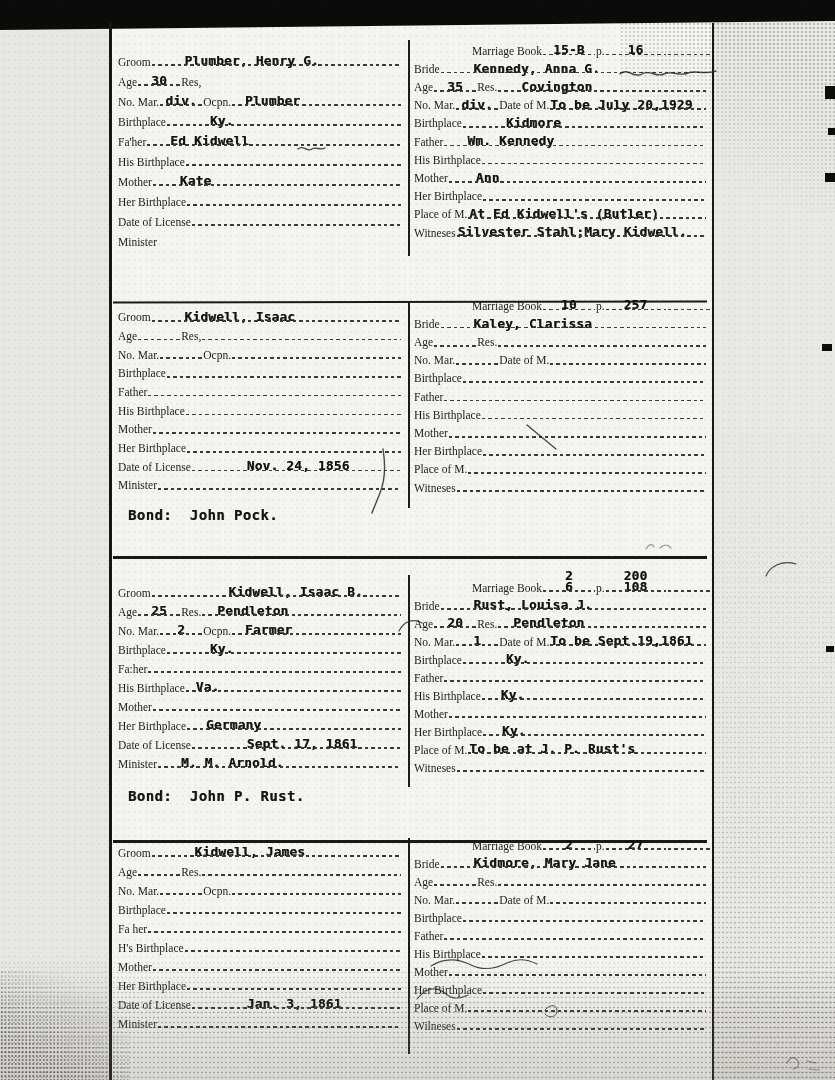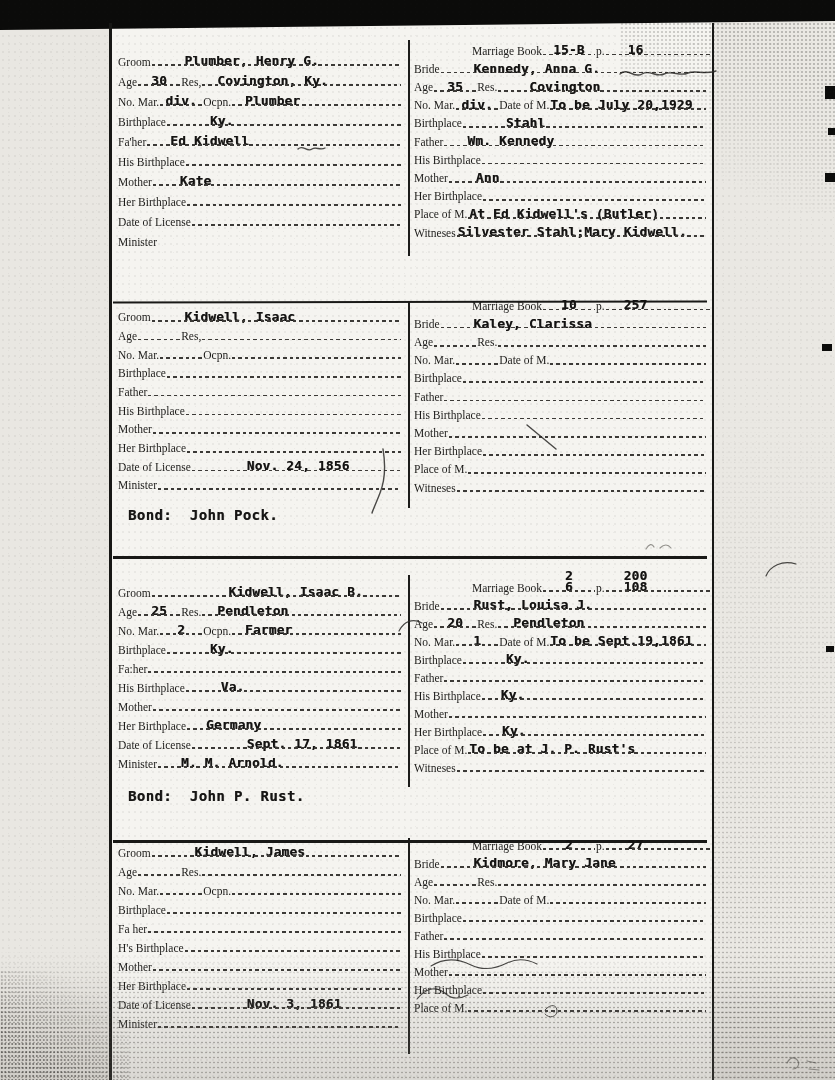--- a/index.html
+++ b/index.html
@@ -121,9 +121,6 @@
             <span class="typed tcenter">30</span>
           </span>
           <span class="lbl">Res,</span>
-          <span class="zone zflex">
-            <span class="typed" style="left: 16px;">Covington, Ky.</span>
-          </span>
         </div>
         <div class="row">
           <span class="lbl">No. Mar.</span>

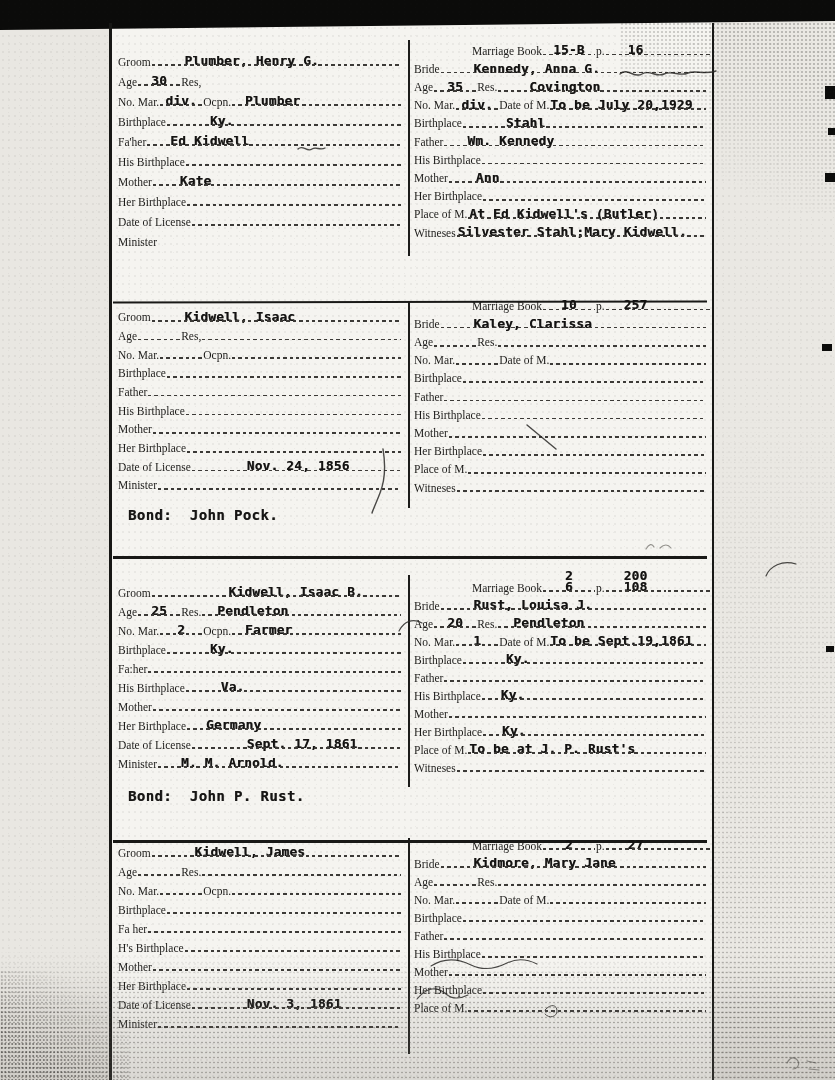--- a/index.html
+++ b/index.html
@@ -198,7 +198,7 @@
           </span>
           <span class="lbl">Res.</span>
           <span class="zone zflex">
-            <span class="typed" style="left: 32px;">Covington</span>
+            <span class="typed" style="left: 24px;">Covington</span>
           </span>
         </div>
         <div class="row">

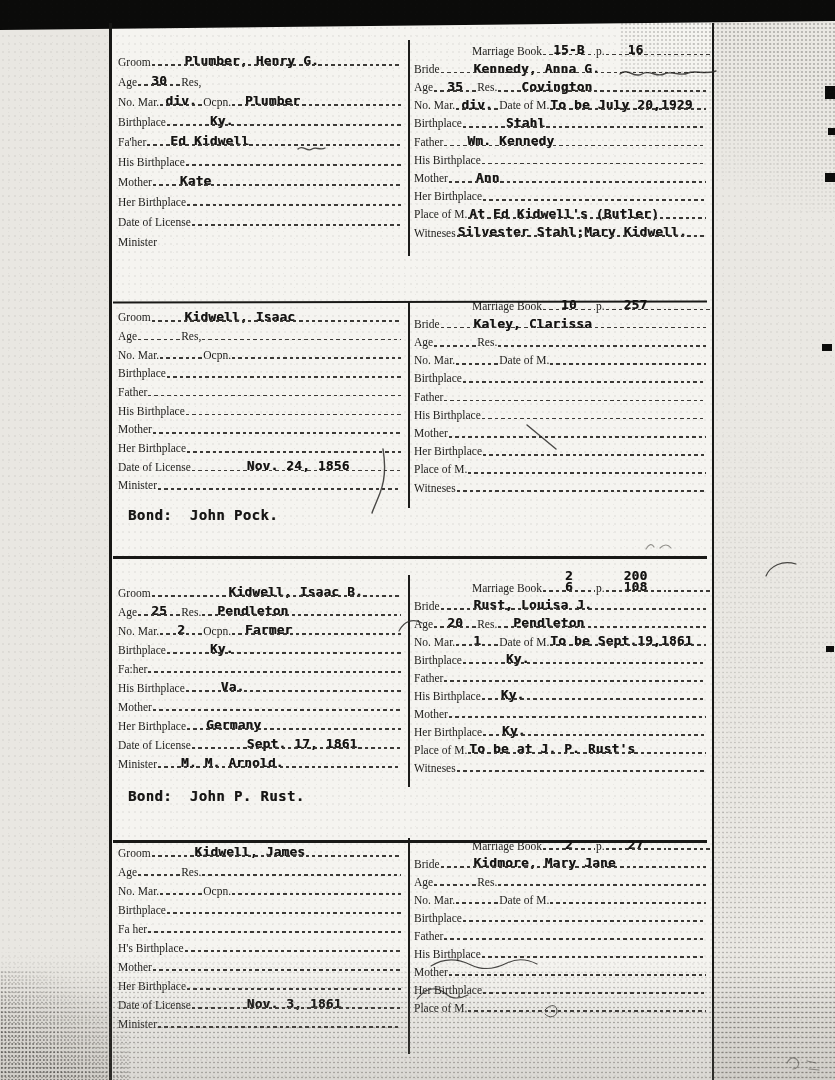--- a/index.html
+++ b/index.html
@@ -214,7 +214,7 @@
         <div class="row">
           <span class="lbl">Birthplace</span>
           <span class="zone zflex">
-            <span class="typed" style="left: 44px;">Stahl</span>
+            <span class="typed" style="left: 44px;">Kidmore</span>
           </span>
         </div>
         <div class="row">

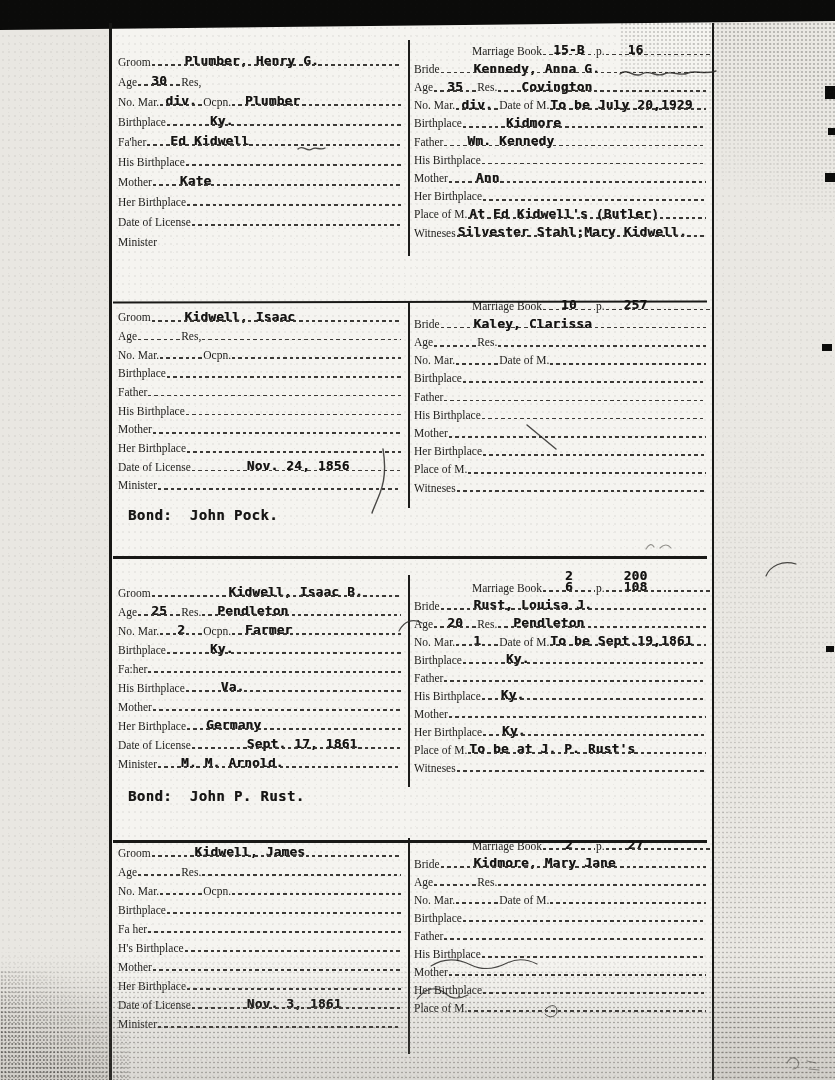--- a/index.html
+++ b/index.html
@@ -449,7 +449,7 @@
         <div class="row">
           <span class="lbl">His Birthplace</span>
           <span class="zone zflex">
-            <span class="typed" style="left: 36px;">Va.</span>
+            <span class="typed" style="left: 11px;">Va.</span>
           </span>
         </div>
         <div class="row">

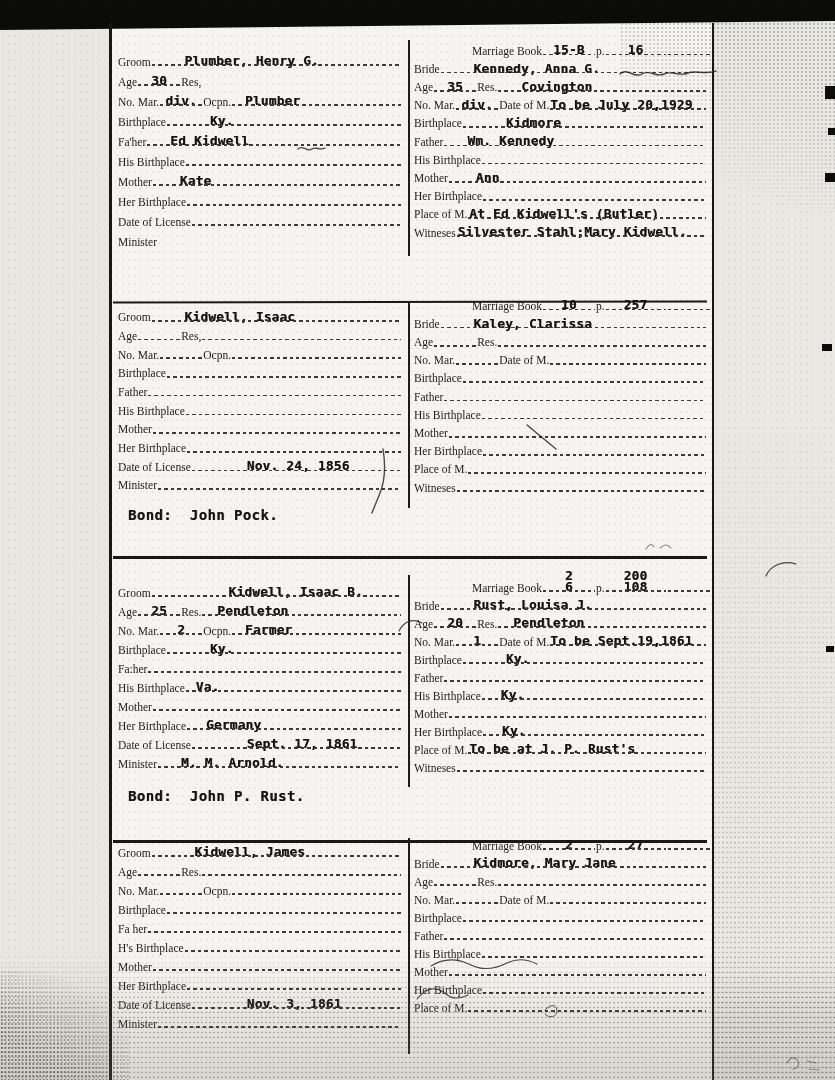--- a/index.html
+++ b/index.html
@@ -622,7 +622,7 @@
         <div class="row">
           <span class="lbl">Date of License</span>
           <span class="zone zflex">
-            <span class="typed" style="left: 56px;">Nov. 3, 1861</span>
+            <span class="typed" style="left: 56px;">Jan. 3, 1861</span>
           </span>
         </div>
         <div class="row">

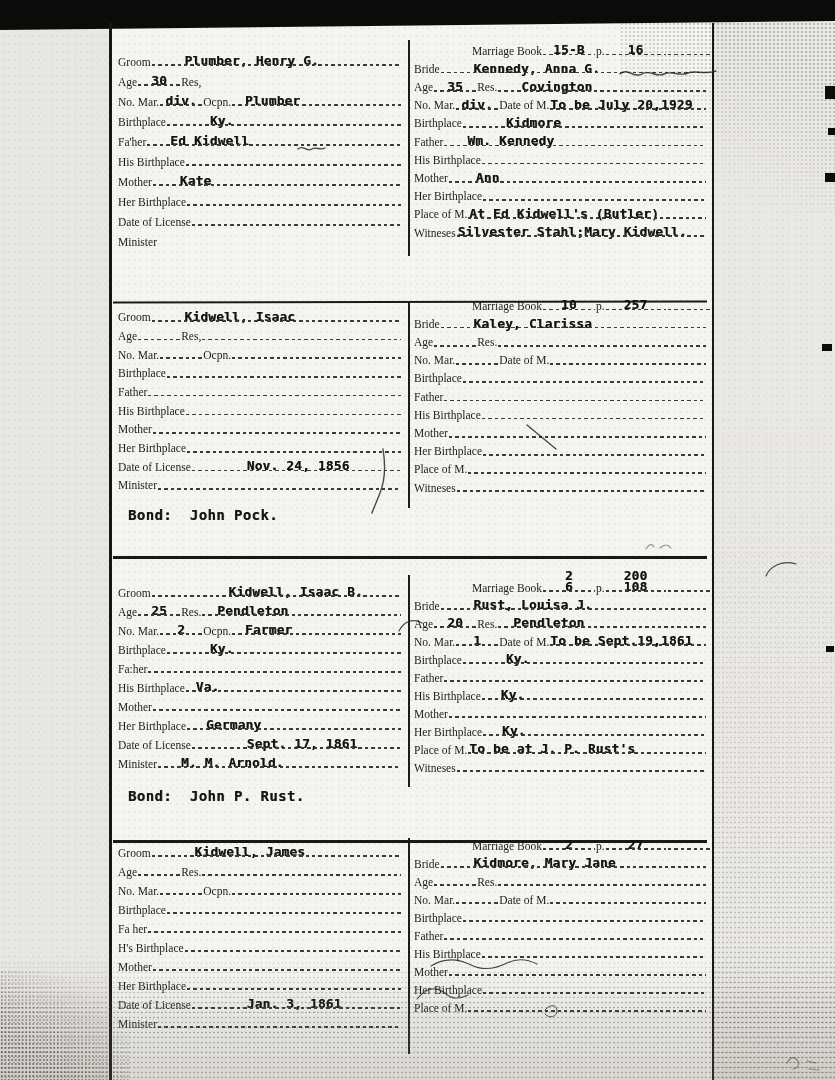--- a/index.html
+++ b/index.html
@@ -707,6 +707,12 @@
             <span class="typed" style="left: 2px;"></span>
           </span>
         </div>
+        <div class="row">
+          <span class="lbl">Wilneses</span>
+          <span class="zone zflex">
+            <span class="typed" style="left: 24px;"></span>
+          </span>
+        </div>
       </div>
     </div>
 

